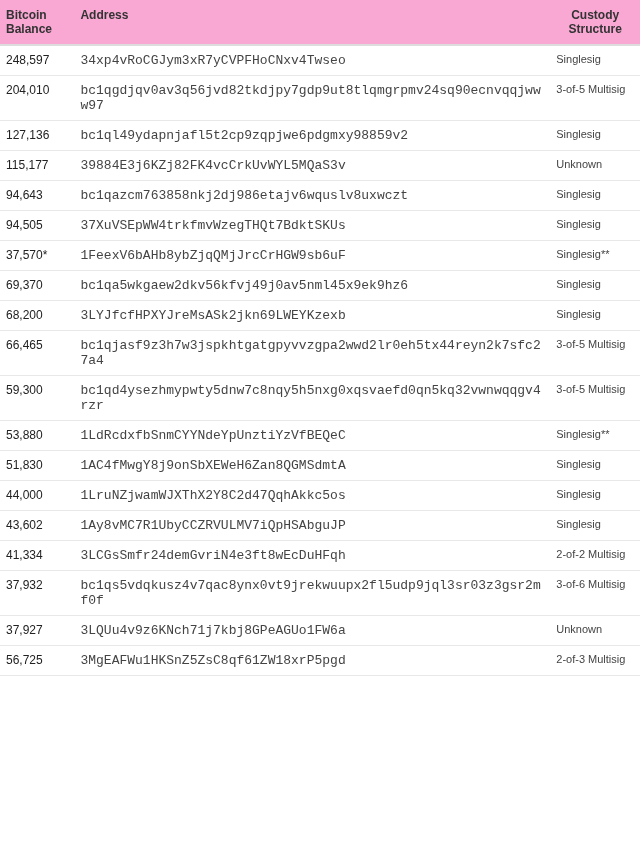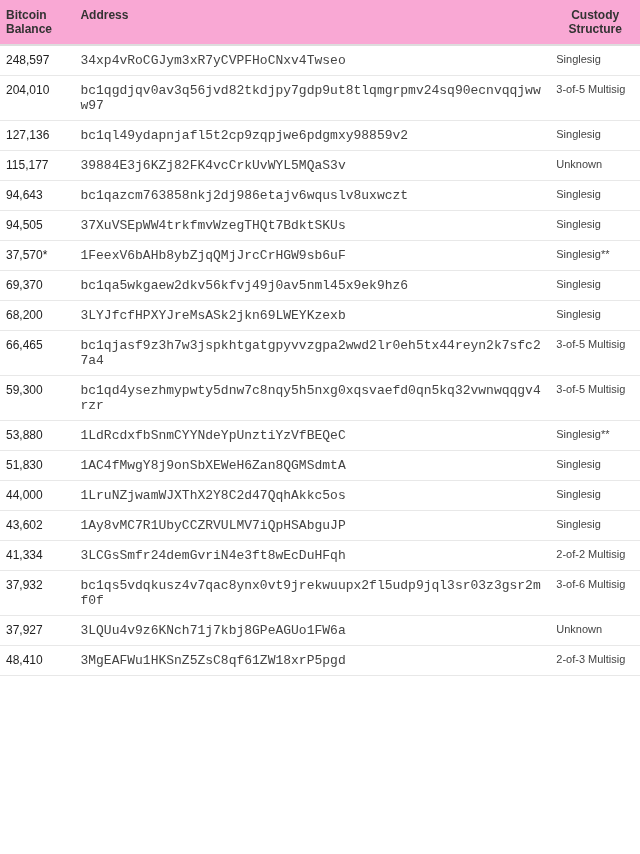--- a/index.html
+++ b/index.html
@@ -144,7 +144,7 @@
     <td class="custody">Unknown</td>
   </tr>
       <tr>
-    <td class="balance">48,410</td>
+    <td class="balance">56,725</td>
     <td class="address">3MgEAFWu1HKSnZ5ZsC8qf61ZW18xrP5pgd</td>
     <td class="custody">2-of-3 Multisig</td>
   </tr>

